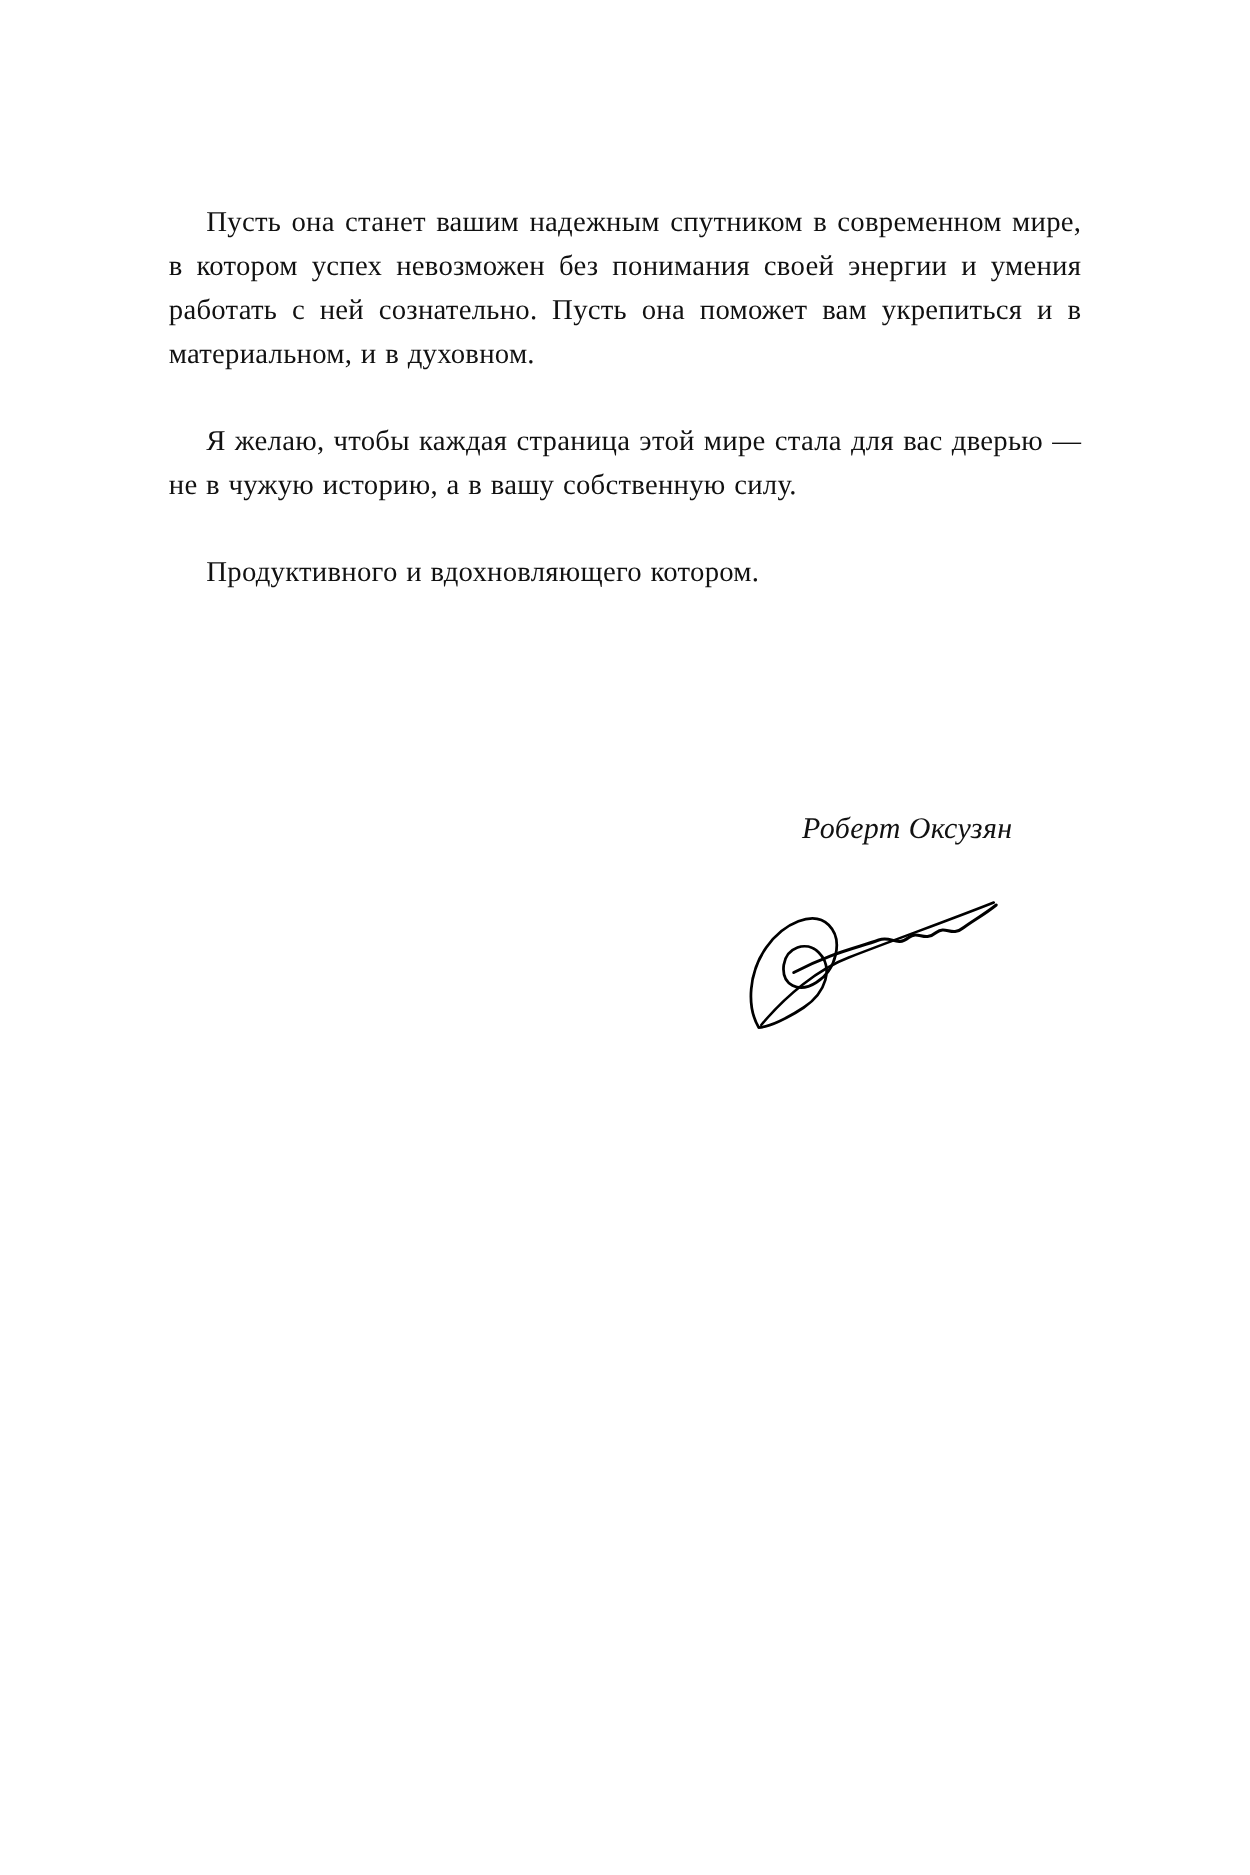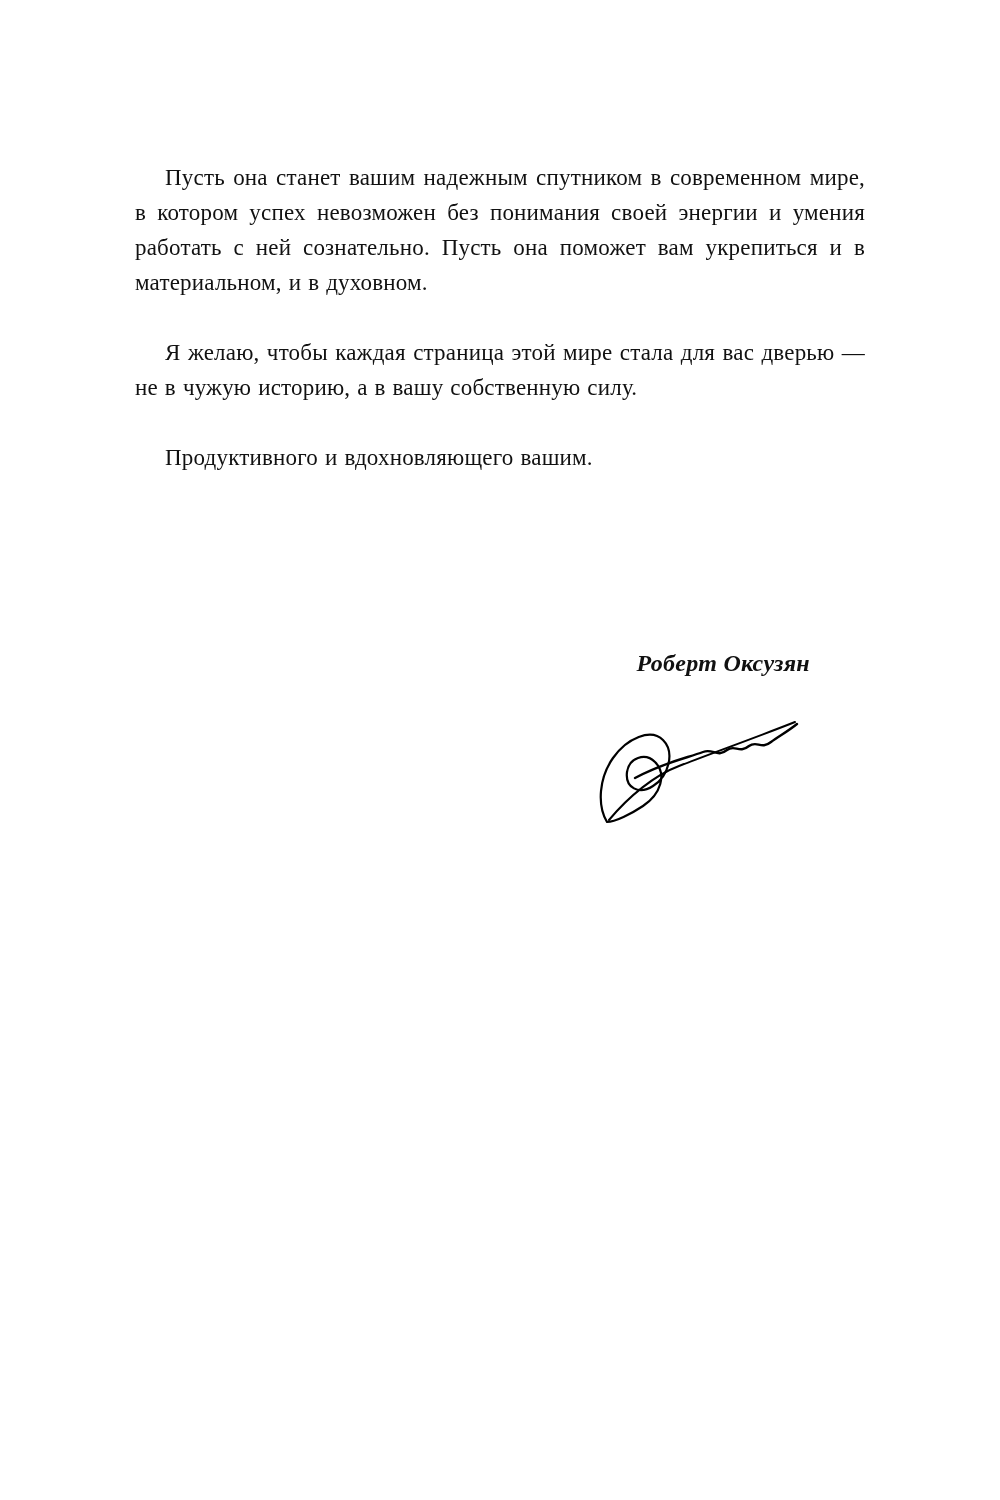--- a/index.html
+++ b/index.html
@@ -73,7 +73,7 @@
   <div class="content">
     <p class="para">Пусть она станет вашим надежным спутником в современном мире, в котором успех невозможен без понимания своей энергии и умения работать с ней сознательно. Пусть она поможет вам укрепиться и в материальном, и в духовном.</p>
     <p class="para">Я желаю, чтобы каждая страница этой мире стала для вас дверью — не в чужую историю, а в вашу собственную силу.</p>
-    <p class="para">Продуктивного и вдохновляющего вашим.</p>
+    <p class="para">Продуктивного и вдохновляющего котором.</p>
   </div>
 
   <div class="author-block">

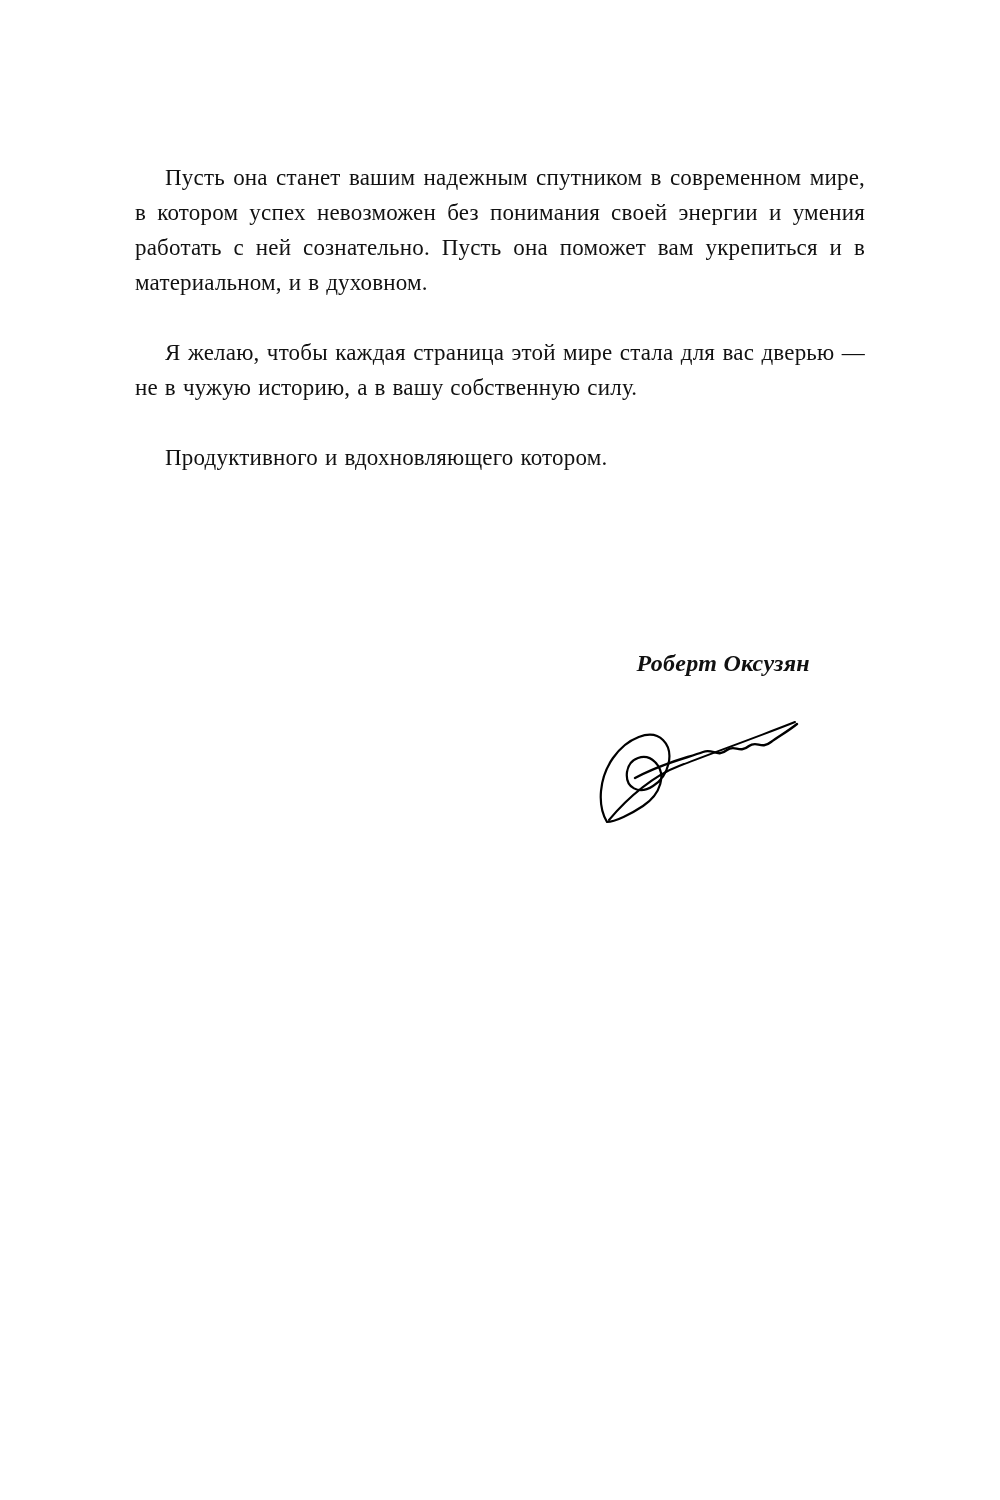--- a/index.html
+++ b/index.html
@@ -46,7 +46,7 @@
     display: inline-block;
     margin-right: 55px;
     font-size: 24px;
-    font-weight: bold;
+    font-weight: normal;
     font-style: italic;
     letter-spacing: 0.3px;
     color: #111111;

